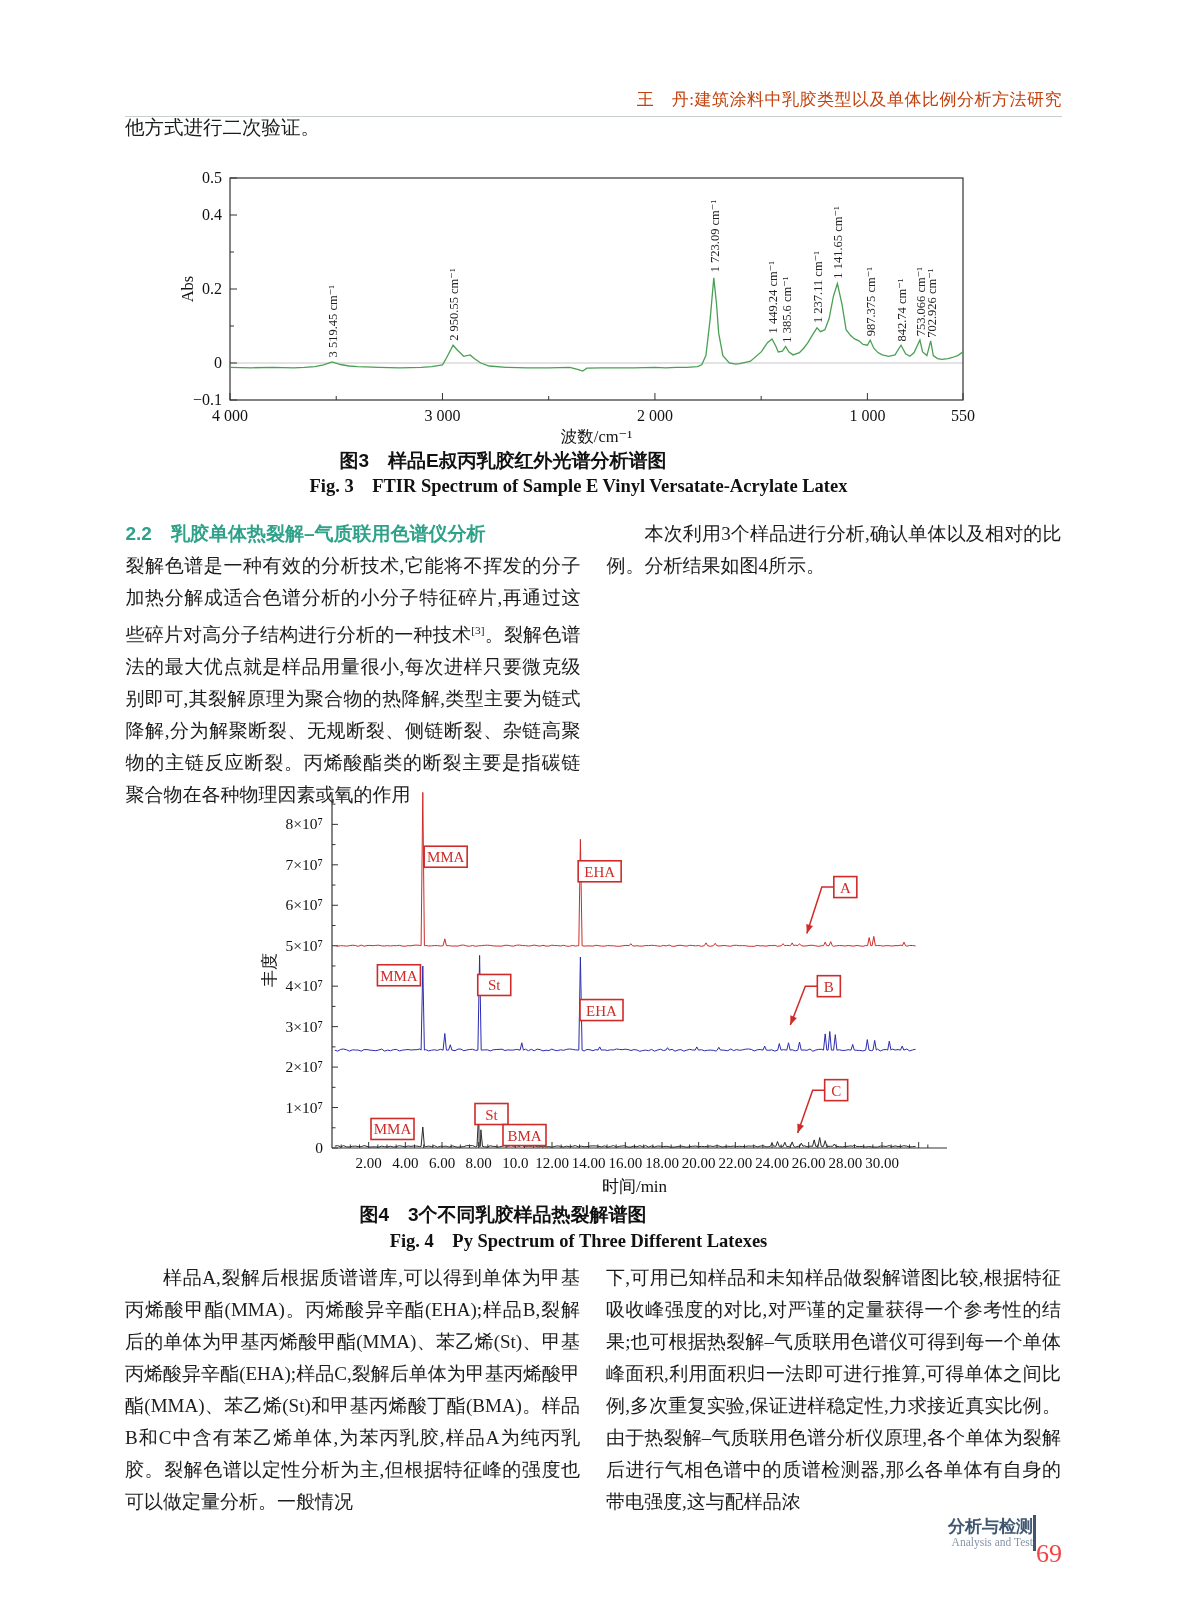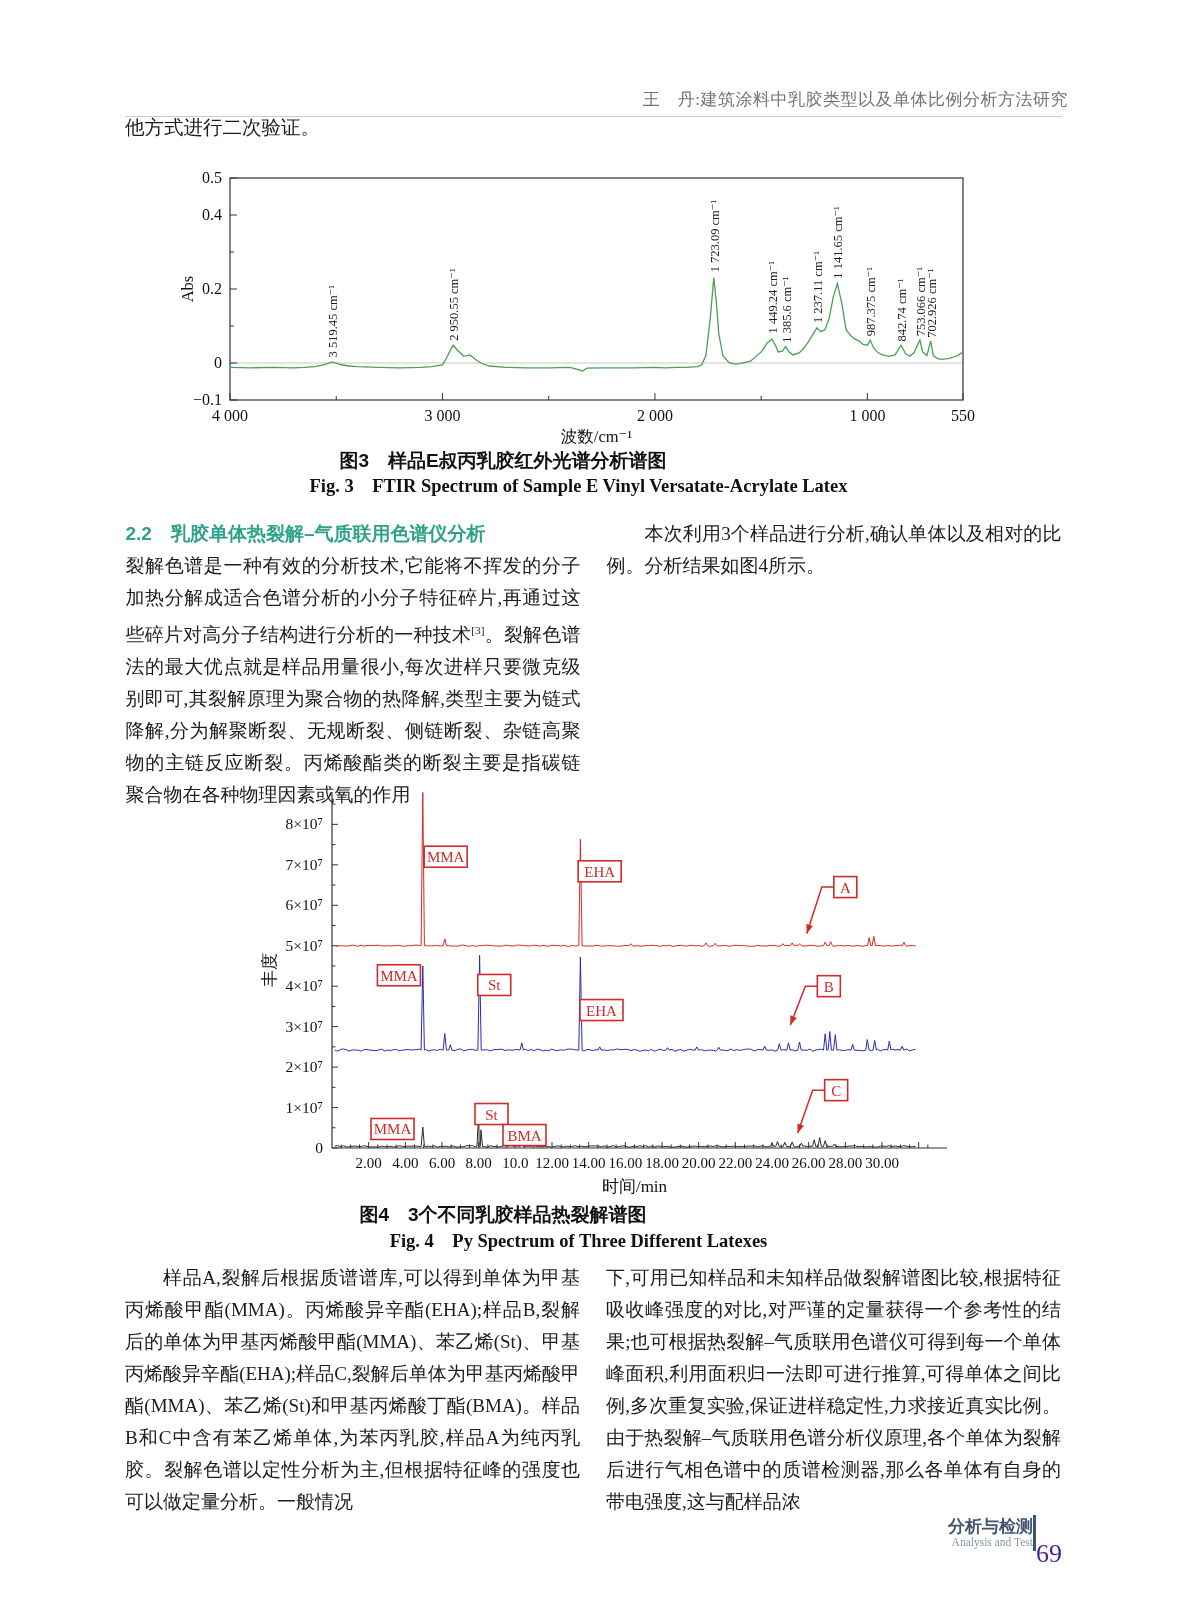--- a/index.html
+++ b/index.html
@@ -5,8 +5,8 @@
   html,body{margin:0;padding:0;background:#ffffff;}
   .page{position:relative;width:1187px;height:1600px;background:#fff;overflow:hidden;
         font-family:"Liberation Serif","DejaVu Serif",serif;color:#1c1c1c;}
-  .running-header{position:absolute;top:88px;left:131px;width:937px;text-align:right;
-        font-size:17px;color:#737373;letter-spacing:.5px;}
+  .running-header{position:absolute;top:88px;left:125px;width:937px;text-align:right;
+        font-size:17px;color:#c2410c;letter-spacing:.5px;}
   .header-rule{position:absolute;top:116px;left:125px;width:937px;height:1px;background:#c9cfcf;}
   .intro{position:absolute;top:114px;left:125px;width:937px;font-size:19.5px;margin:0;}
   .chart-svg{position:absolute;left:125px;}

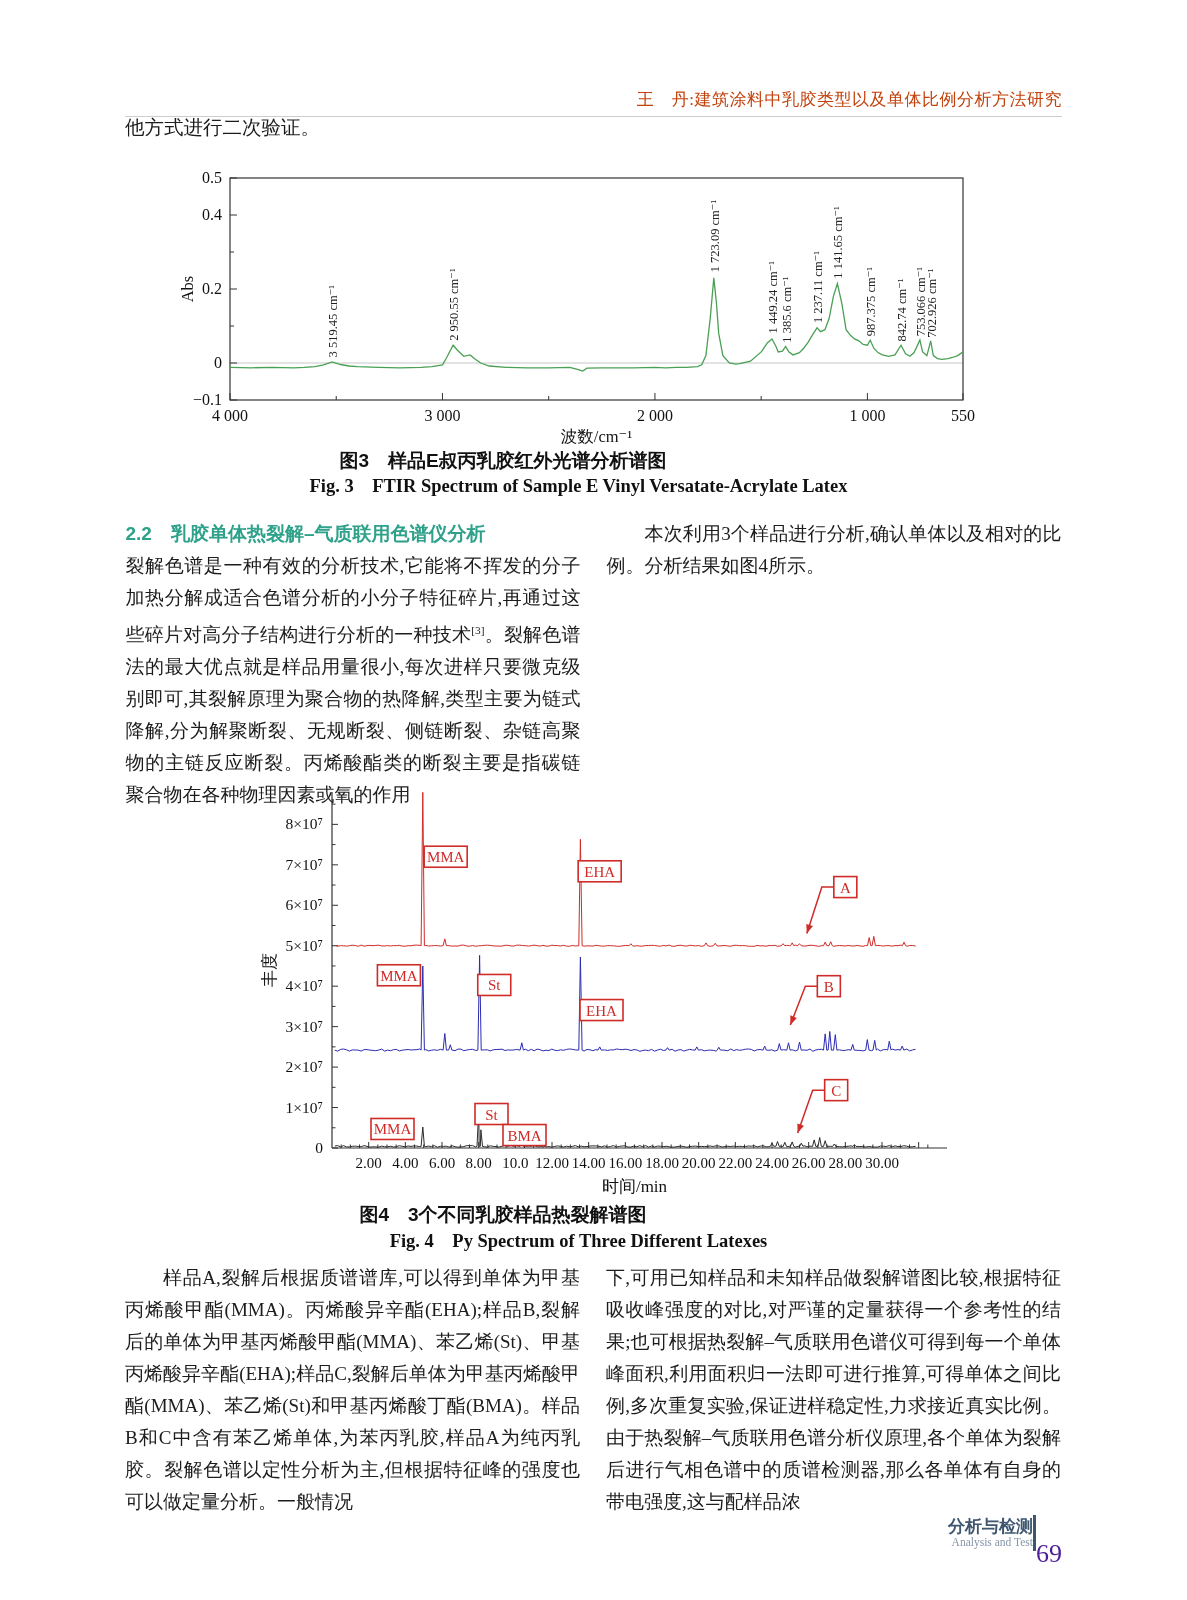--- a/index.html
+++ b/index.html
@@ -33,7 +33,7 @@
         font-size:17px;color:#3f5670;line-height:19px;}
   .footer-en{font-size:11.5px;color:#8595a8;line-height:13px;}
   .footer-bar{width:3px;height:36px;background:#3f5670;}
-  .footer-page{font-size:26px;color:#4c1d95;margin-top:42px;}
+  .footer-page{font-size:26px;color:#ef4444;margin-top:42px;}
 </style>
 </head>
 <body>

